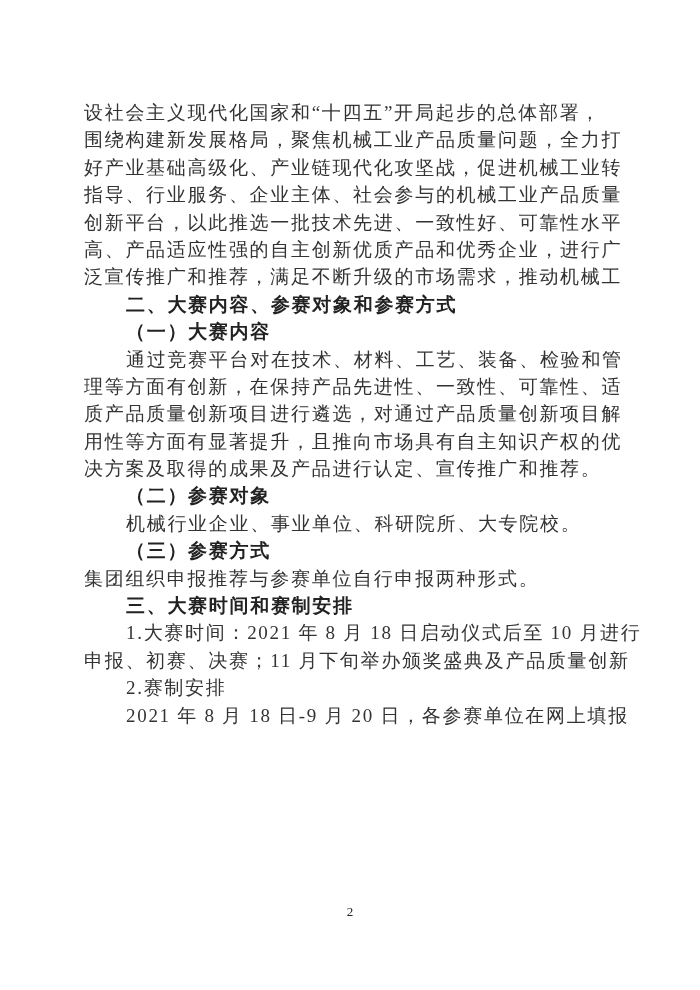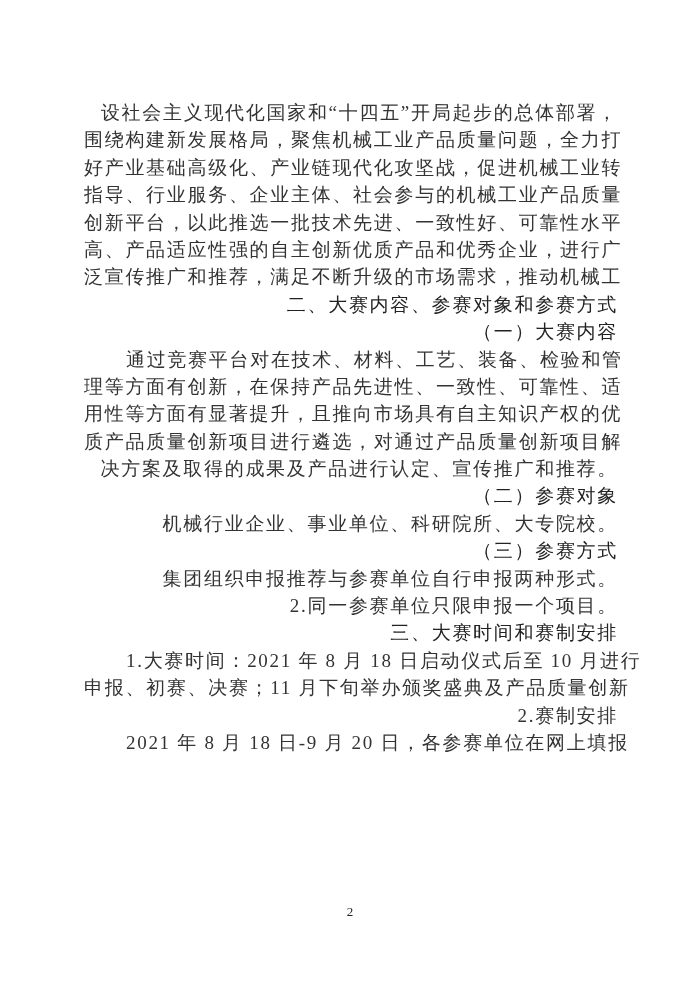--- a/index.html
+++ b/index.html
@@ -28,7 +28,7 @@
     letter-spacing: 1.7px;
     color: #333333;
     white-space: nowrap;
-    text-align: right;
+    text-align: left;
   }
   .line.bold {
     font-weight: normal;

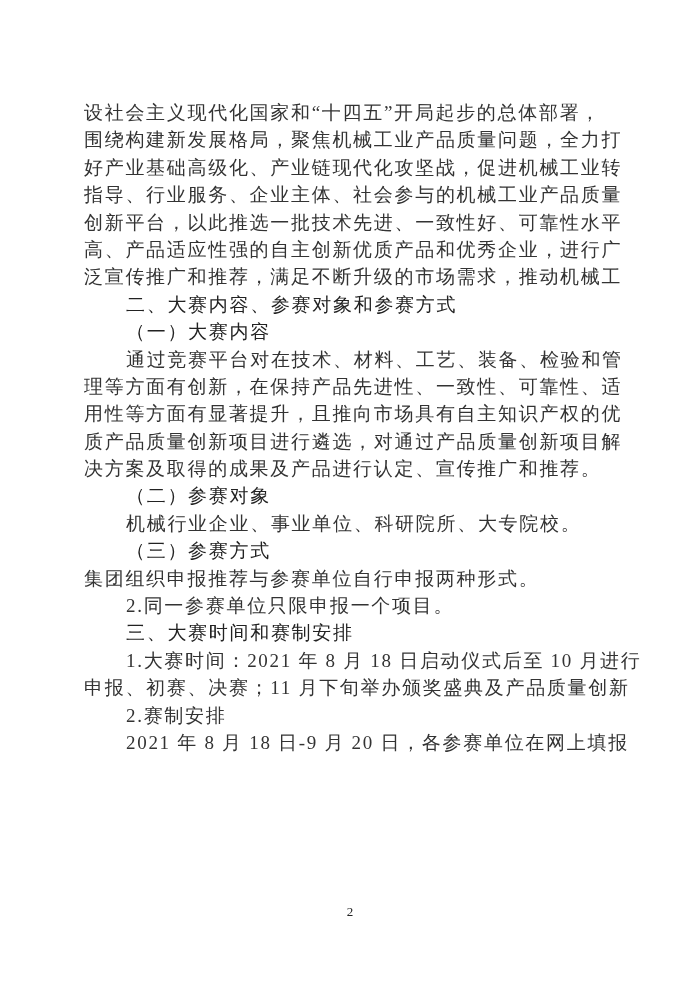--- a/index.html
+++ b/index.html
@@ -31,7 +31,7 @@
     text-align: left;
   }
   .line.bold {
-    font-weight: normal;
+    font-weight: bold;
     color: #222222;
   }
   .line.indent {

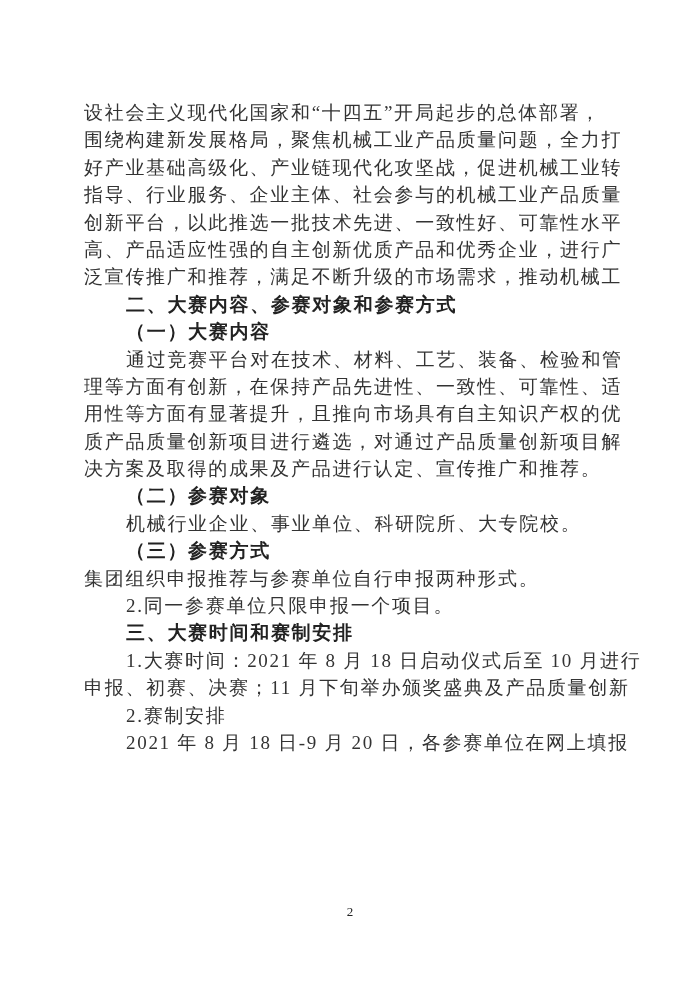--- a/index.html
+++ b/index.html
@@ -67,8 +67,8 @@
       <div class="line bold indent">（一）大赛内容</div>
       <div class="line indent">通过竞赛平台对在技术、材料、工艺、装备、检验和管</div>
       <div class="line">理等方面有创新，在保持产品先进性、一致性、可靠性、适</div>
+      <div class="line">质产品质量创新项目进行遴选，对通过产品质量创新项目解</div>
       <div class="line">用性等方面有显著提升，且推向市场具有自主知识产权的优</div>
-      <div class="line">质产品质量创新项目进行遴选，对通过产品质量创新项目解</div>
       <div class="line">决方案及取得的成果及产品进行认定、宣传推广和推荐。</div>
       <div class="line bold indent">（二）参赛对象</div>
       <div class="line indent">机械行业企业、事业单位、科研院所、大专院校。</div>

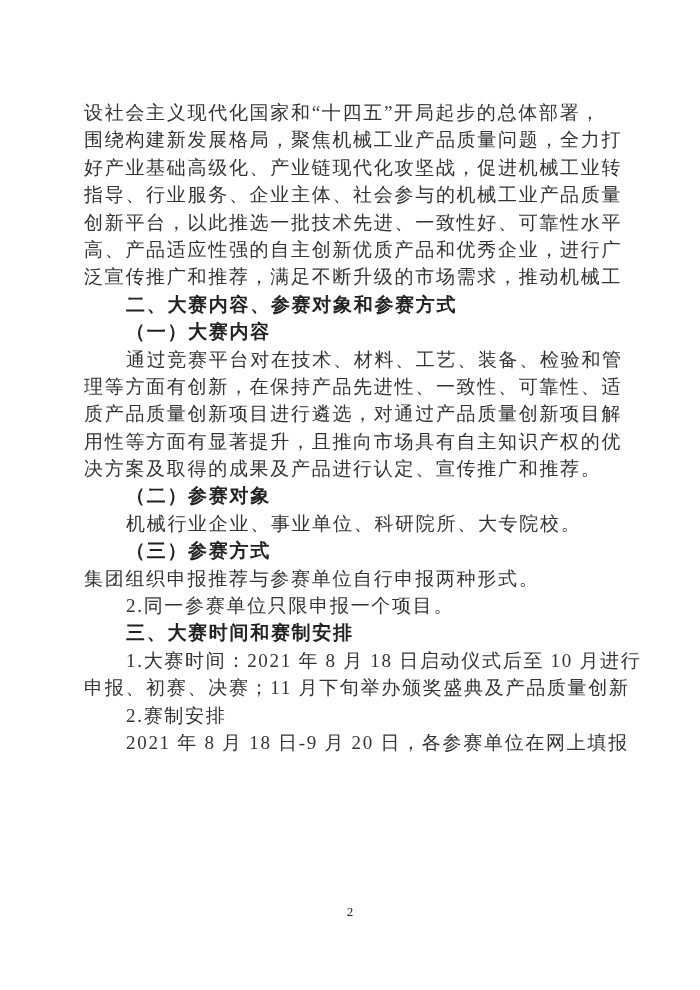--- a/index.html
+++ b/index.html
@@ -74,7 +74,6 @@
       <div class="line indent">机械行业企业、事业单位、科研院所、大专院校。</div>
       <div class="line bold indent">（三）参赛方式</div>
       <div class="line">集团组织申报推荐与参赛单位自行申报两种形式。</div>
-      <div class="line indent">2.同一参赛单位只限申报一个项目。</div>
       <div class="line bold indent">三、大赛时间和赛制安排</div>
       <div class="line indent">1.大赛时间：2021 年 8 月 18 日启动仪式后至 10 月进行</div>
       <div class="line">申报、初赛、决赛；11 月下旬举办颁奖盛典及产品质量创新</div>

